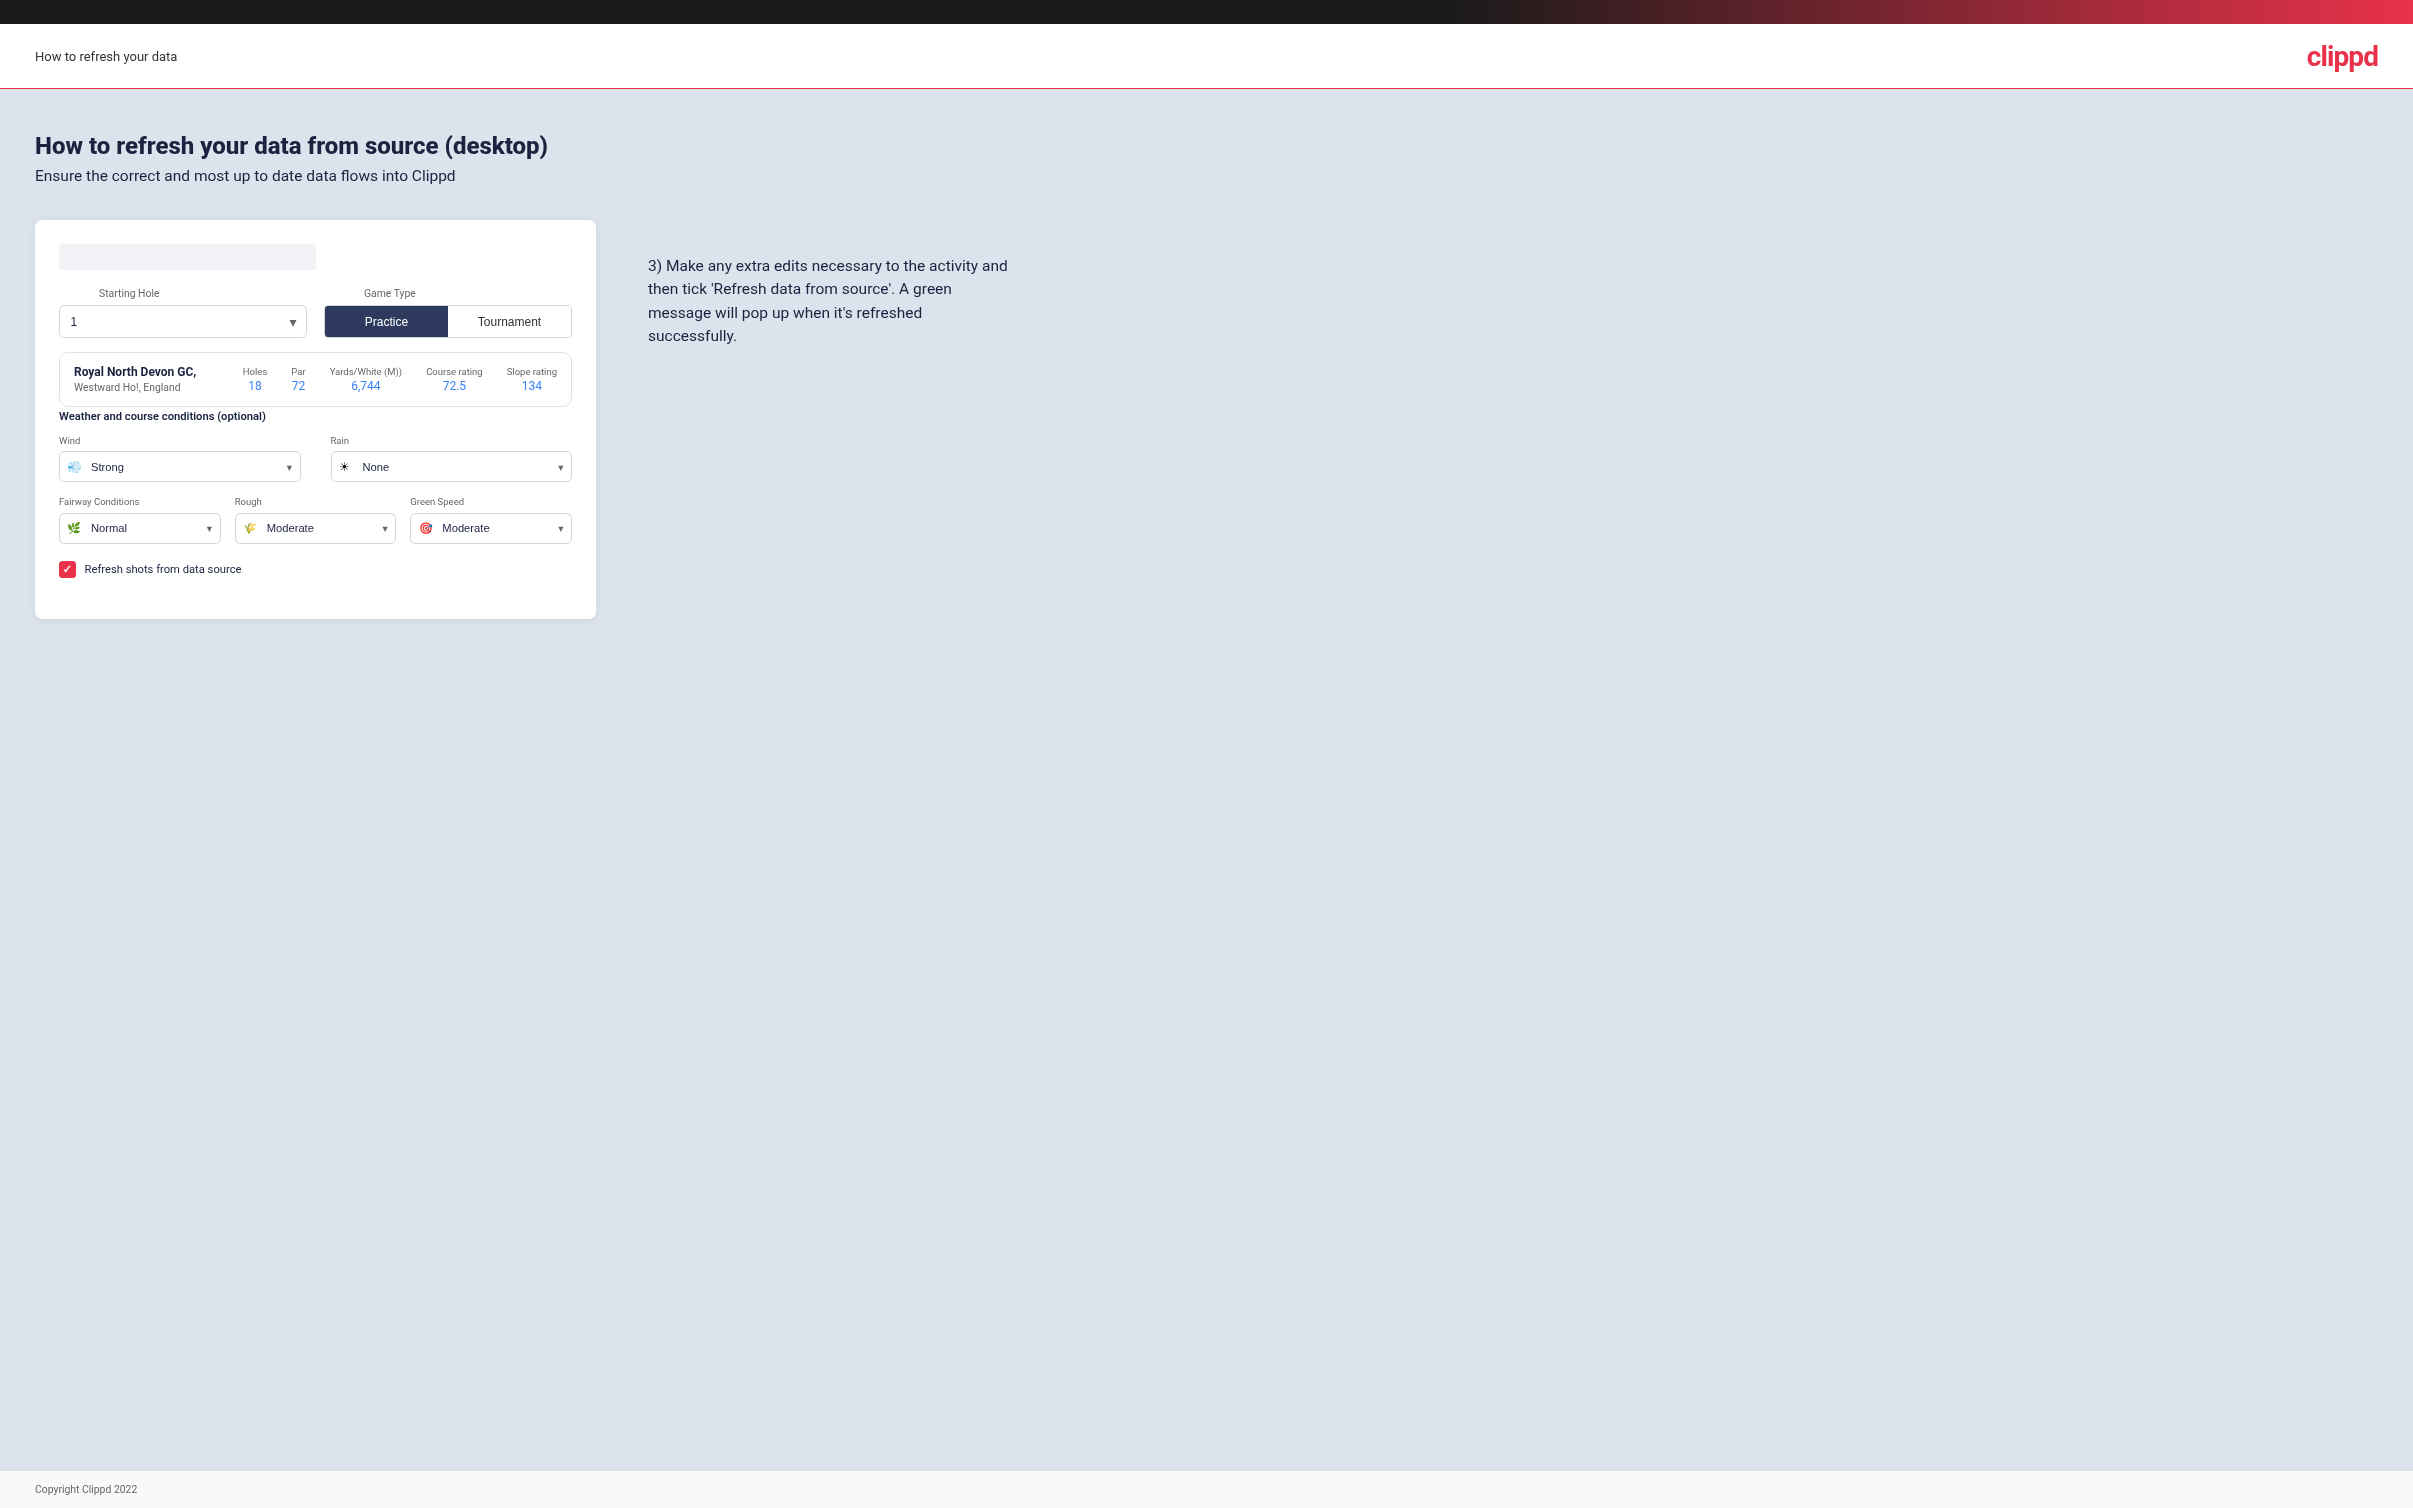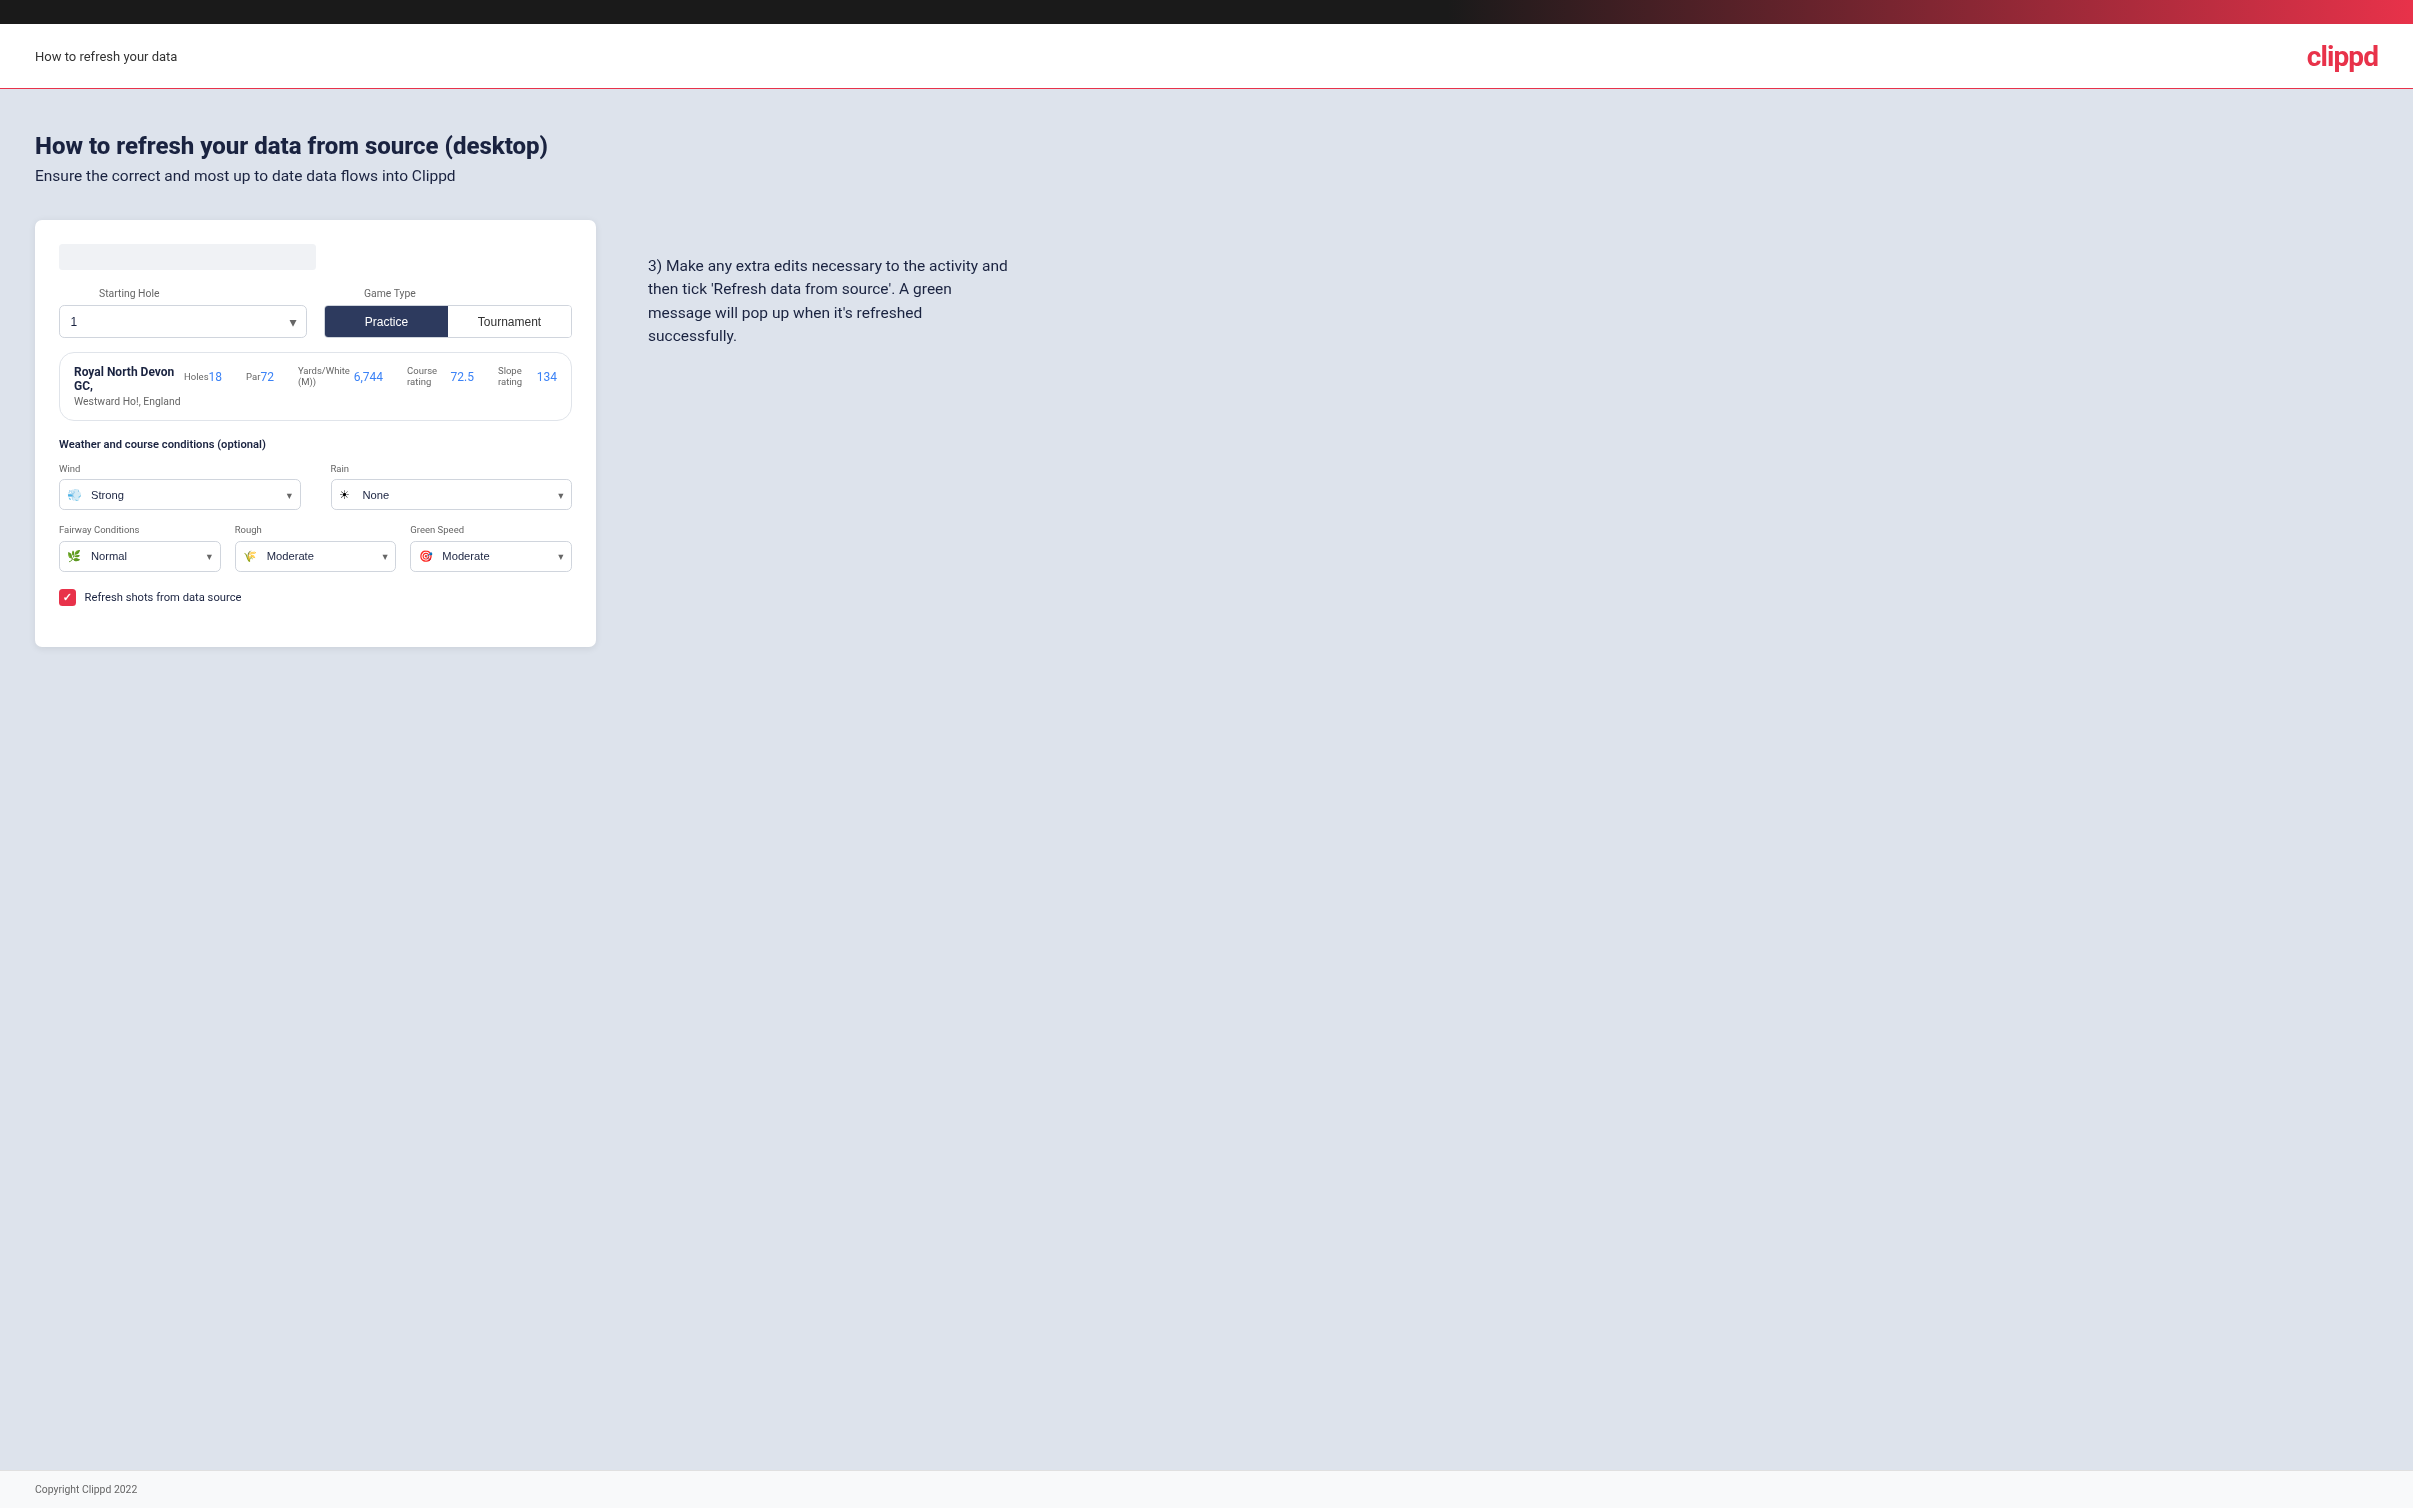--- a/index.html
+++ b/index.html
@@ -132,11 +132,11 @@
     }
     .course-info-box {
       border: 0.9px solid #e0e4ea;
-      border-radius: 15px;
+      border-radius: 9px;
       padding: 12px 14px;
-      margin-bottom: 17px;
-      display: flex;
-      align-items: flex-start;
+      margin-bottom: 3px;
+      display: flex;
+      align-items: center;
       justify-content: space-between;
     }
     .course-name {

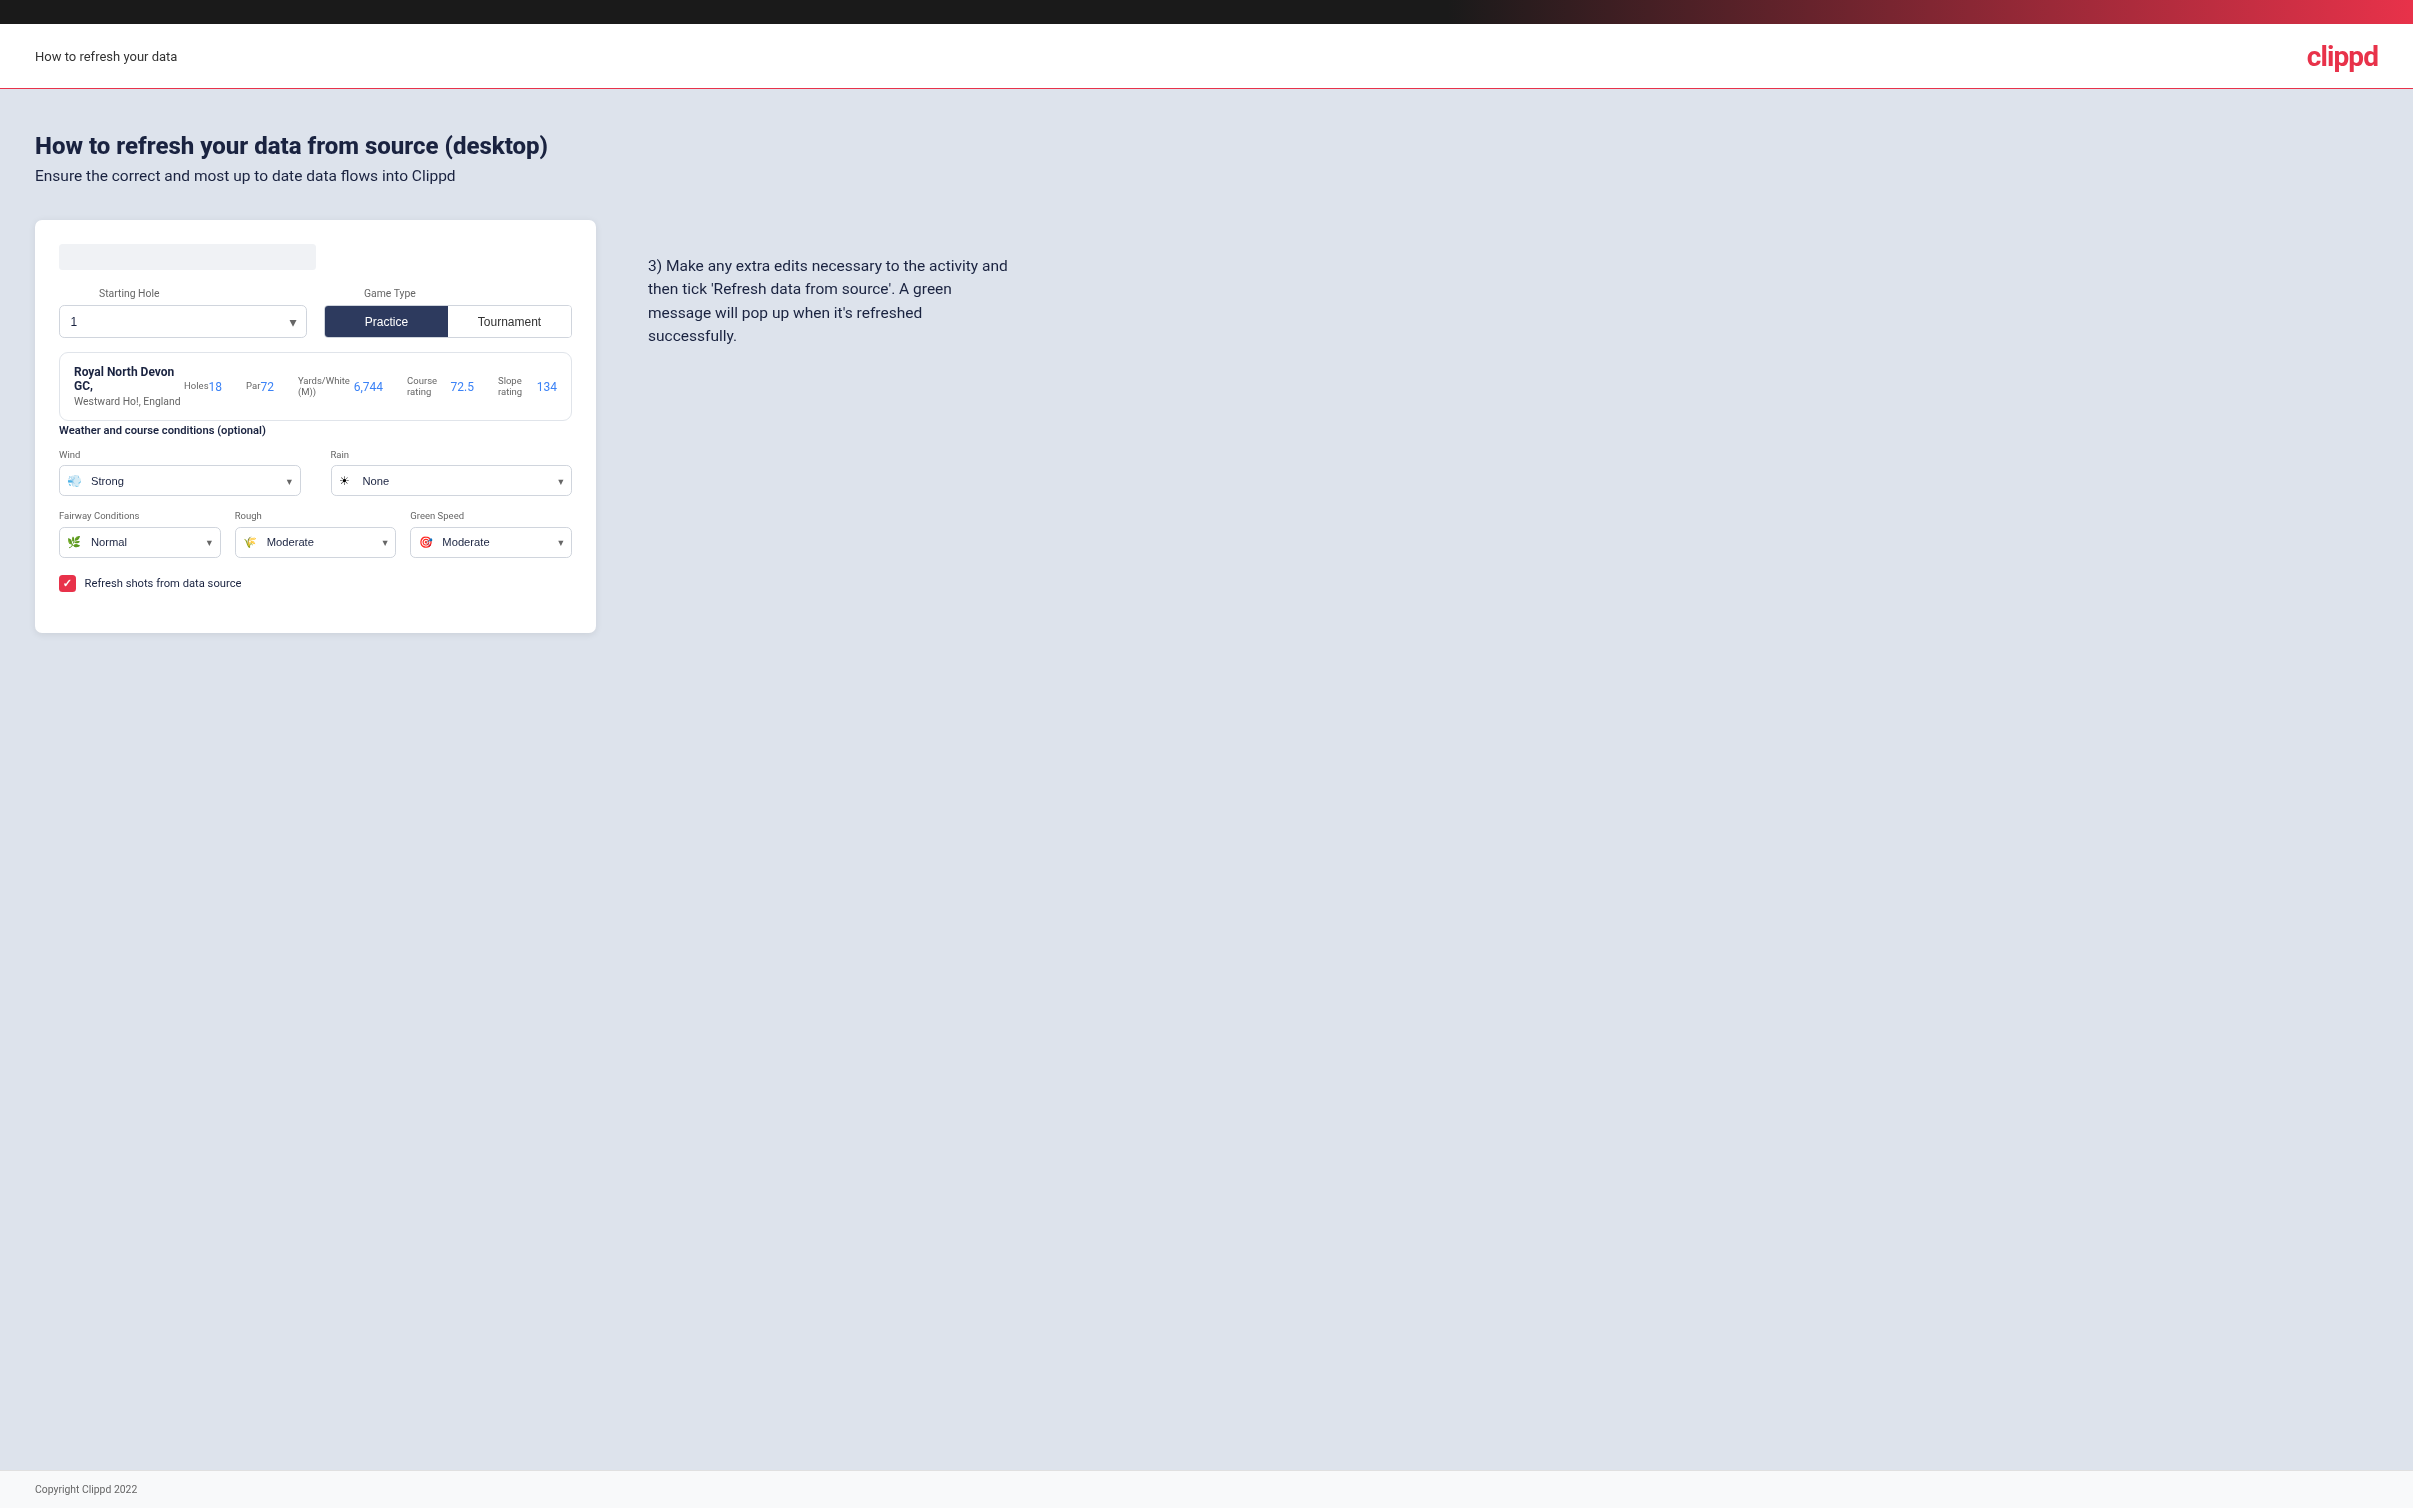--- a/index.html
+++ b/index.html
@@ -155,7 +155,7 @@
     }
     .stat-item {
       display: flex;
-      flex-direction: row;
+      flex-direction: column;
       align-items: center;
     }
     .stat-label {

